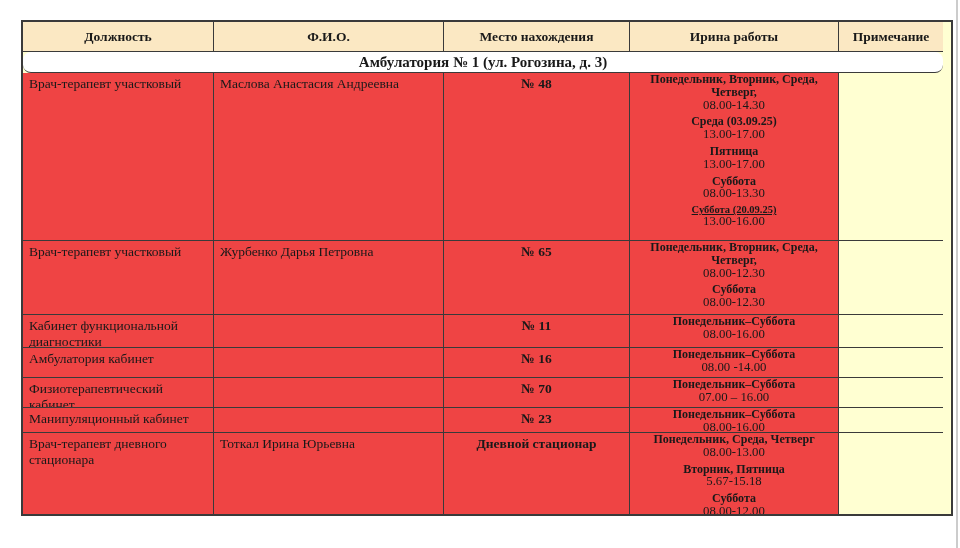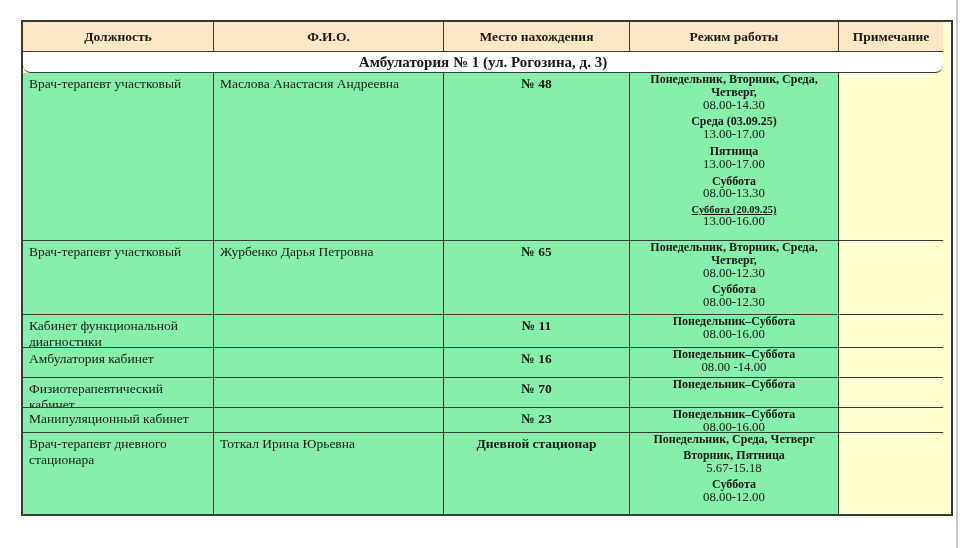--- a/index.html
+++ b/index.html
@@ -65,7 +65,7 @@
     <div class="cell th">Должность</div>
     <div class="cell th">Ф.И.О.</div>
     <div class="cell th">Место нахождения</div>
-    <div class="cell th">Режим работы</div>
+    <div class="cell th">Ирина работы</div>
     <div class="cell th last-col">Примечание</div>
     <div class="cell section last-col">Амбулатория № 1 (ул. Рогозина, д. 3)</div>
     <div class="cell pos">Врач-терапевт участковый</div>

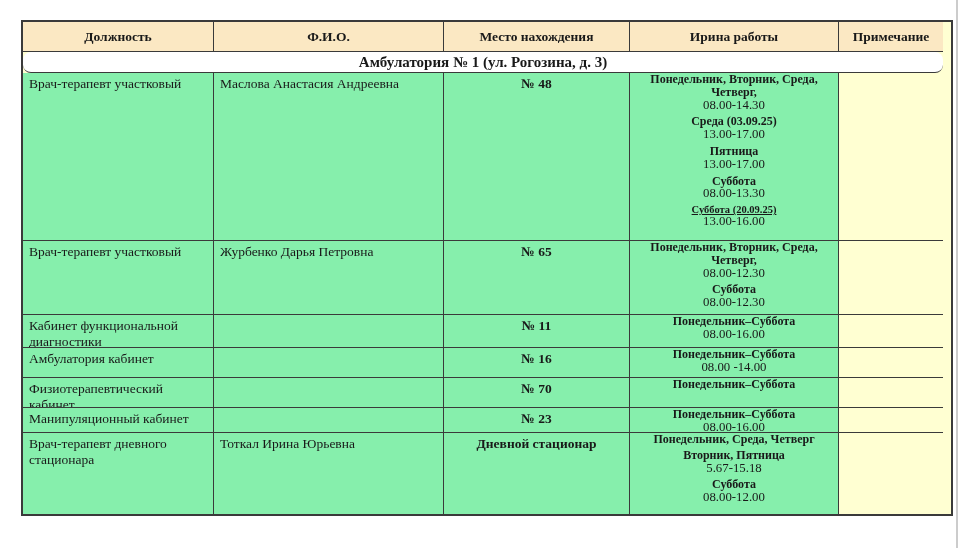--- a/index.html
+++ b/index.html
@@ -27,7 +27,7 @@
     border-right:1px solid #3a3a3a;
     border-bottom:1px solid #3a3a3a;
     overflow:hidden;
-    background:#86efac;
+    background:#ef4444;
   }
   .cell.last-col{border-right:none;}
   .cell.last-row{border-bottom:none;}

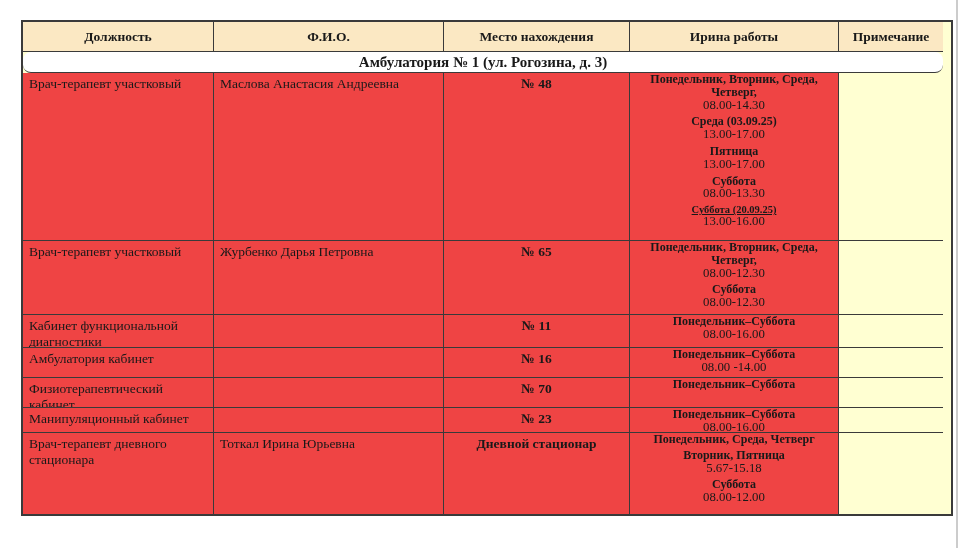--- a/index.html
+++ b/index.html
@@ -134,6 +134,7 @@
     <div class="cell sched">
       <div class="sched-entry">
         <div class="sched-days">Понедельник–Суббота</div>
+        <div class="sched-time">07.00 – 16.00</div>
       </div>
     </div>
     <div class="cell note last-col"></div>

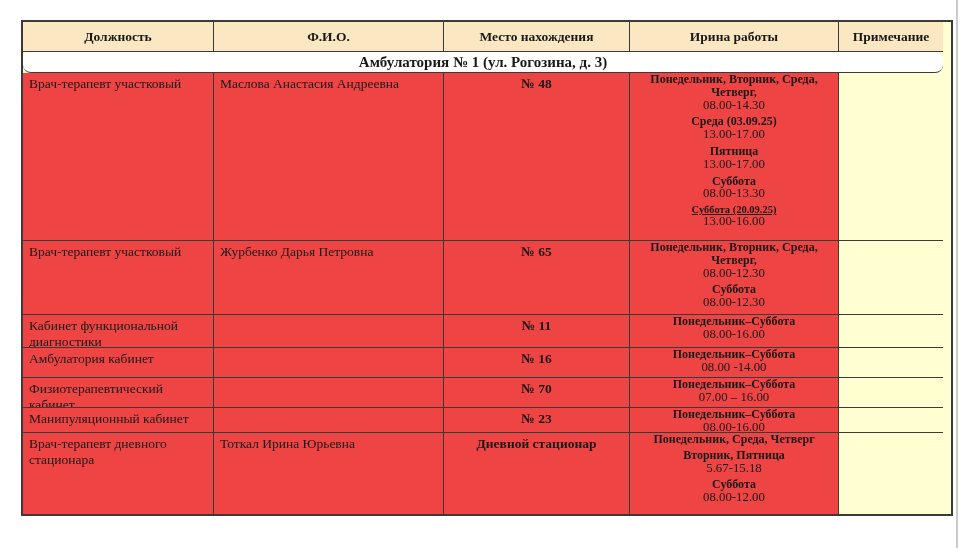--- a/index.html
+++ b/index.html
@@ -154,6 +154,7 @@
     <div class="cell sched last-row">
       <div class="sched-entry">
         <div class="sched-days">Понедельник, Среда, Четверг</div>
+        <div class="sched-time">08.00-13.00</div>
       </div>
       <div class="sched-entry">
         <div class="sched-days">Вторник, Пятница</div>

